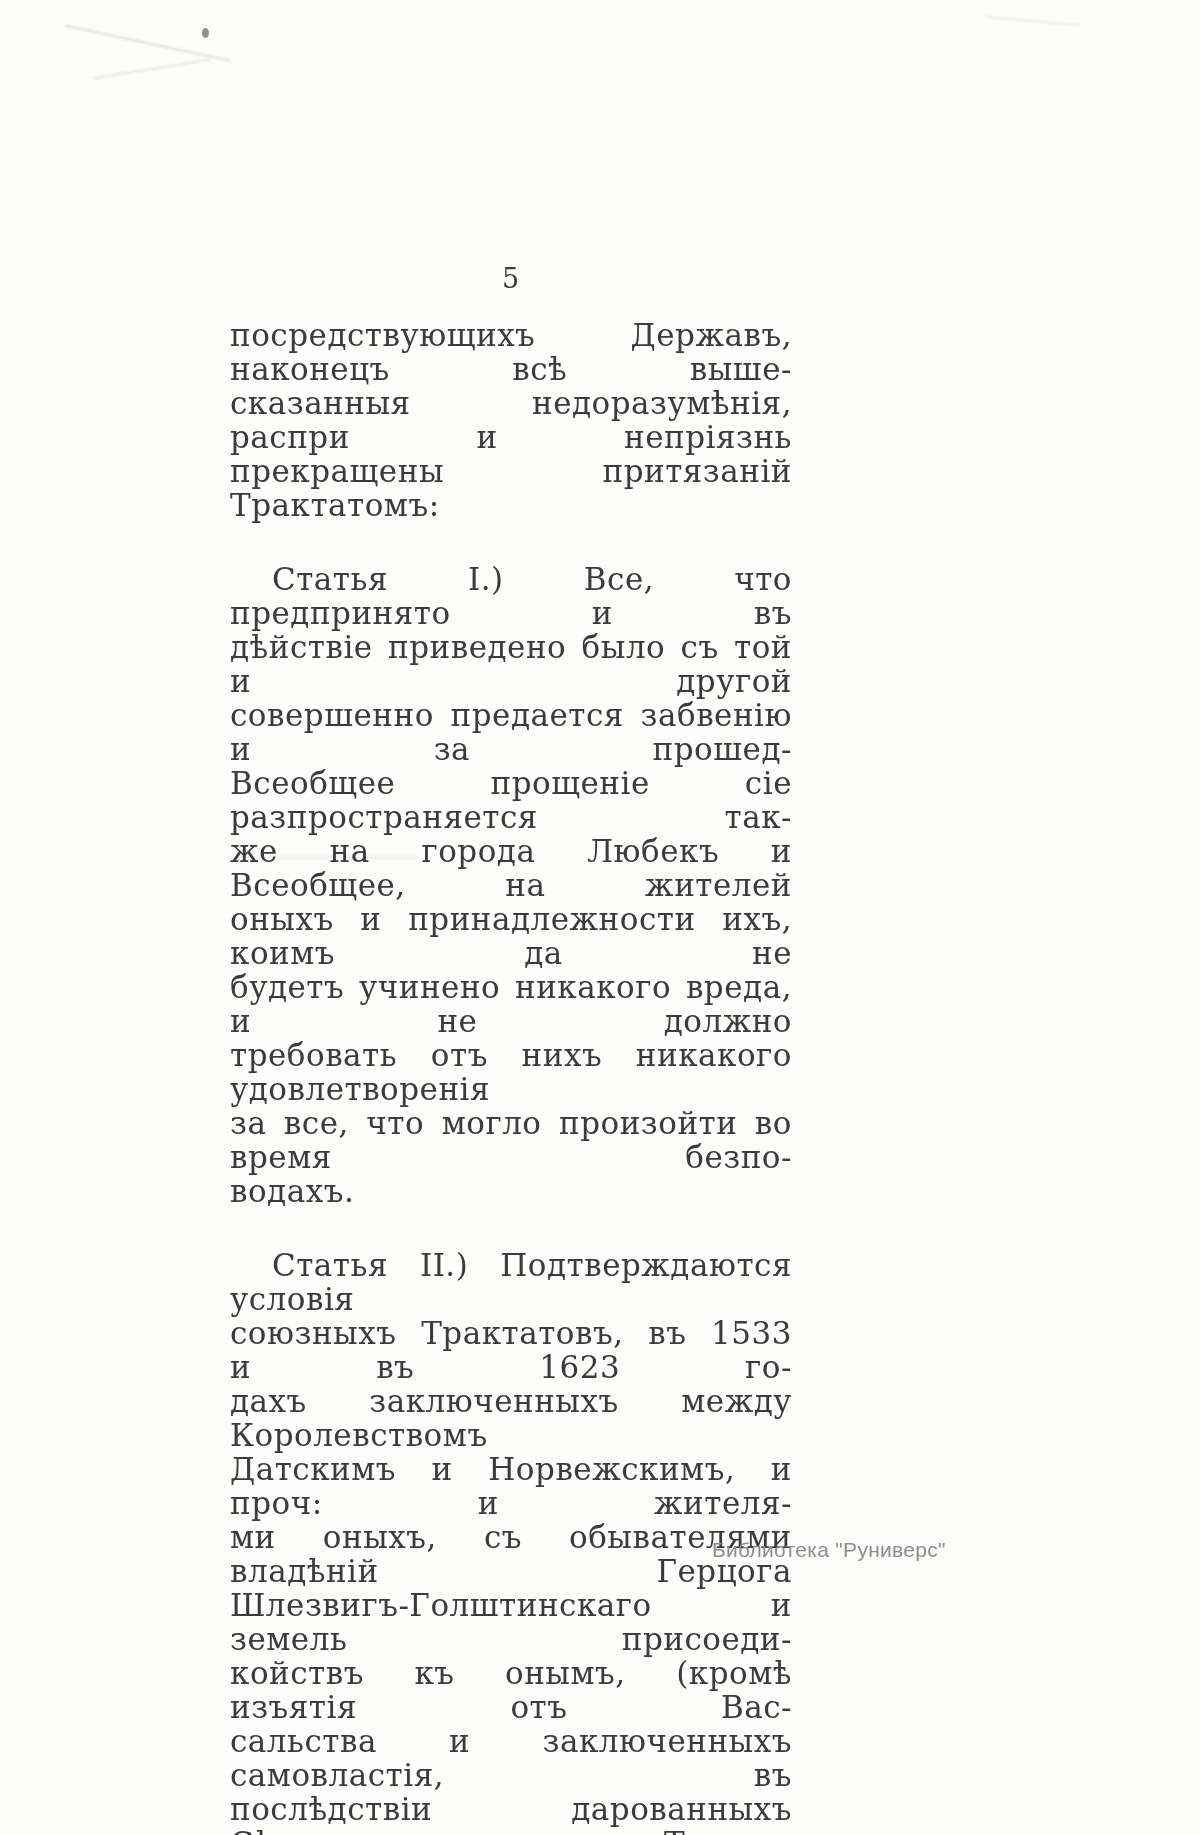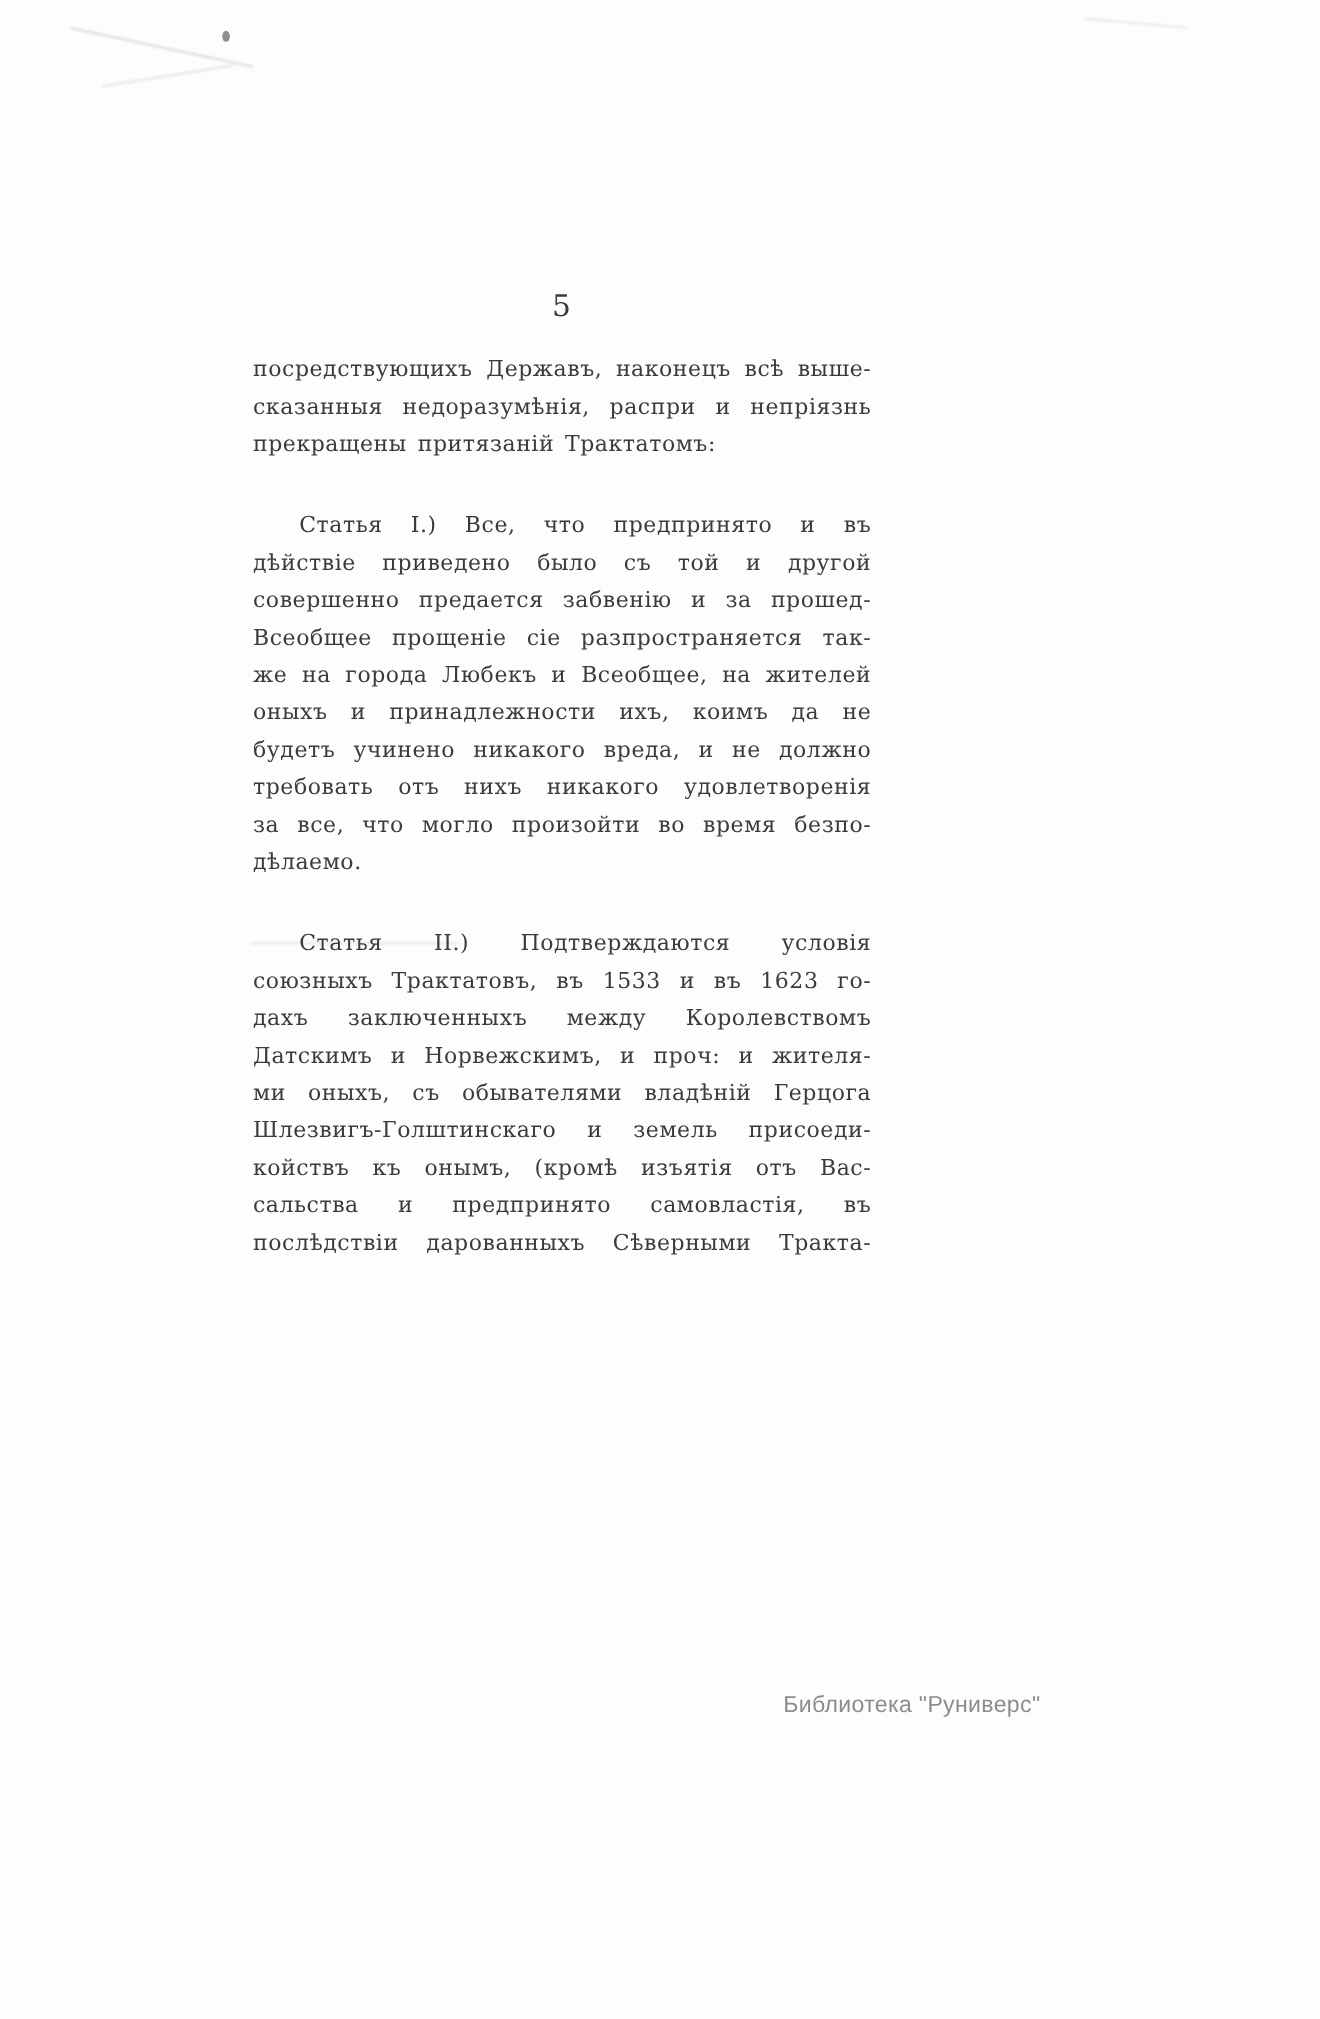--- a/index.html
+++ b/index.html
@@ -52,7 +52,7 @@
   .paragraph + .paragraph { margin-top: 40px; }
 
   .line {
-    font-size: 20px;
+    font-size: 31px;
     line-height: 34px;
     letter-spacing: 0.5px;
     word-spacing: 3px;

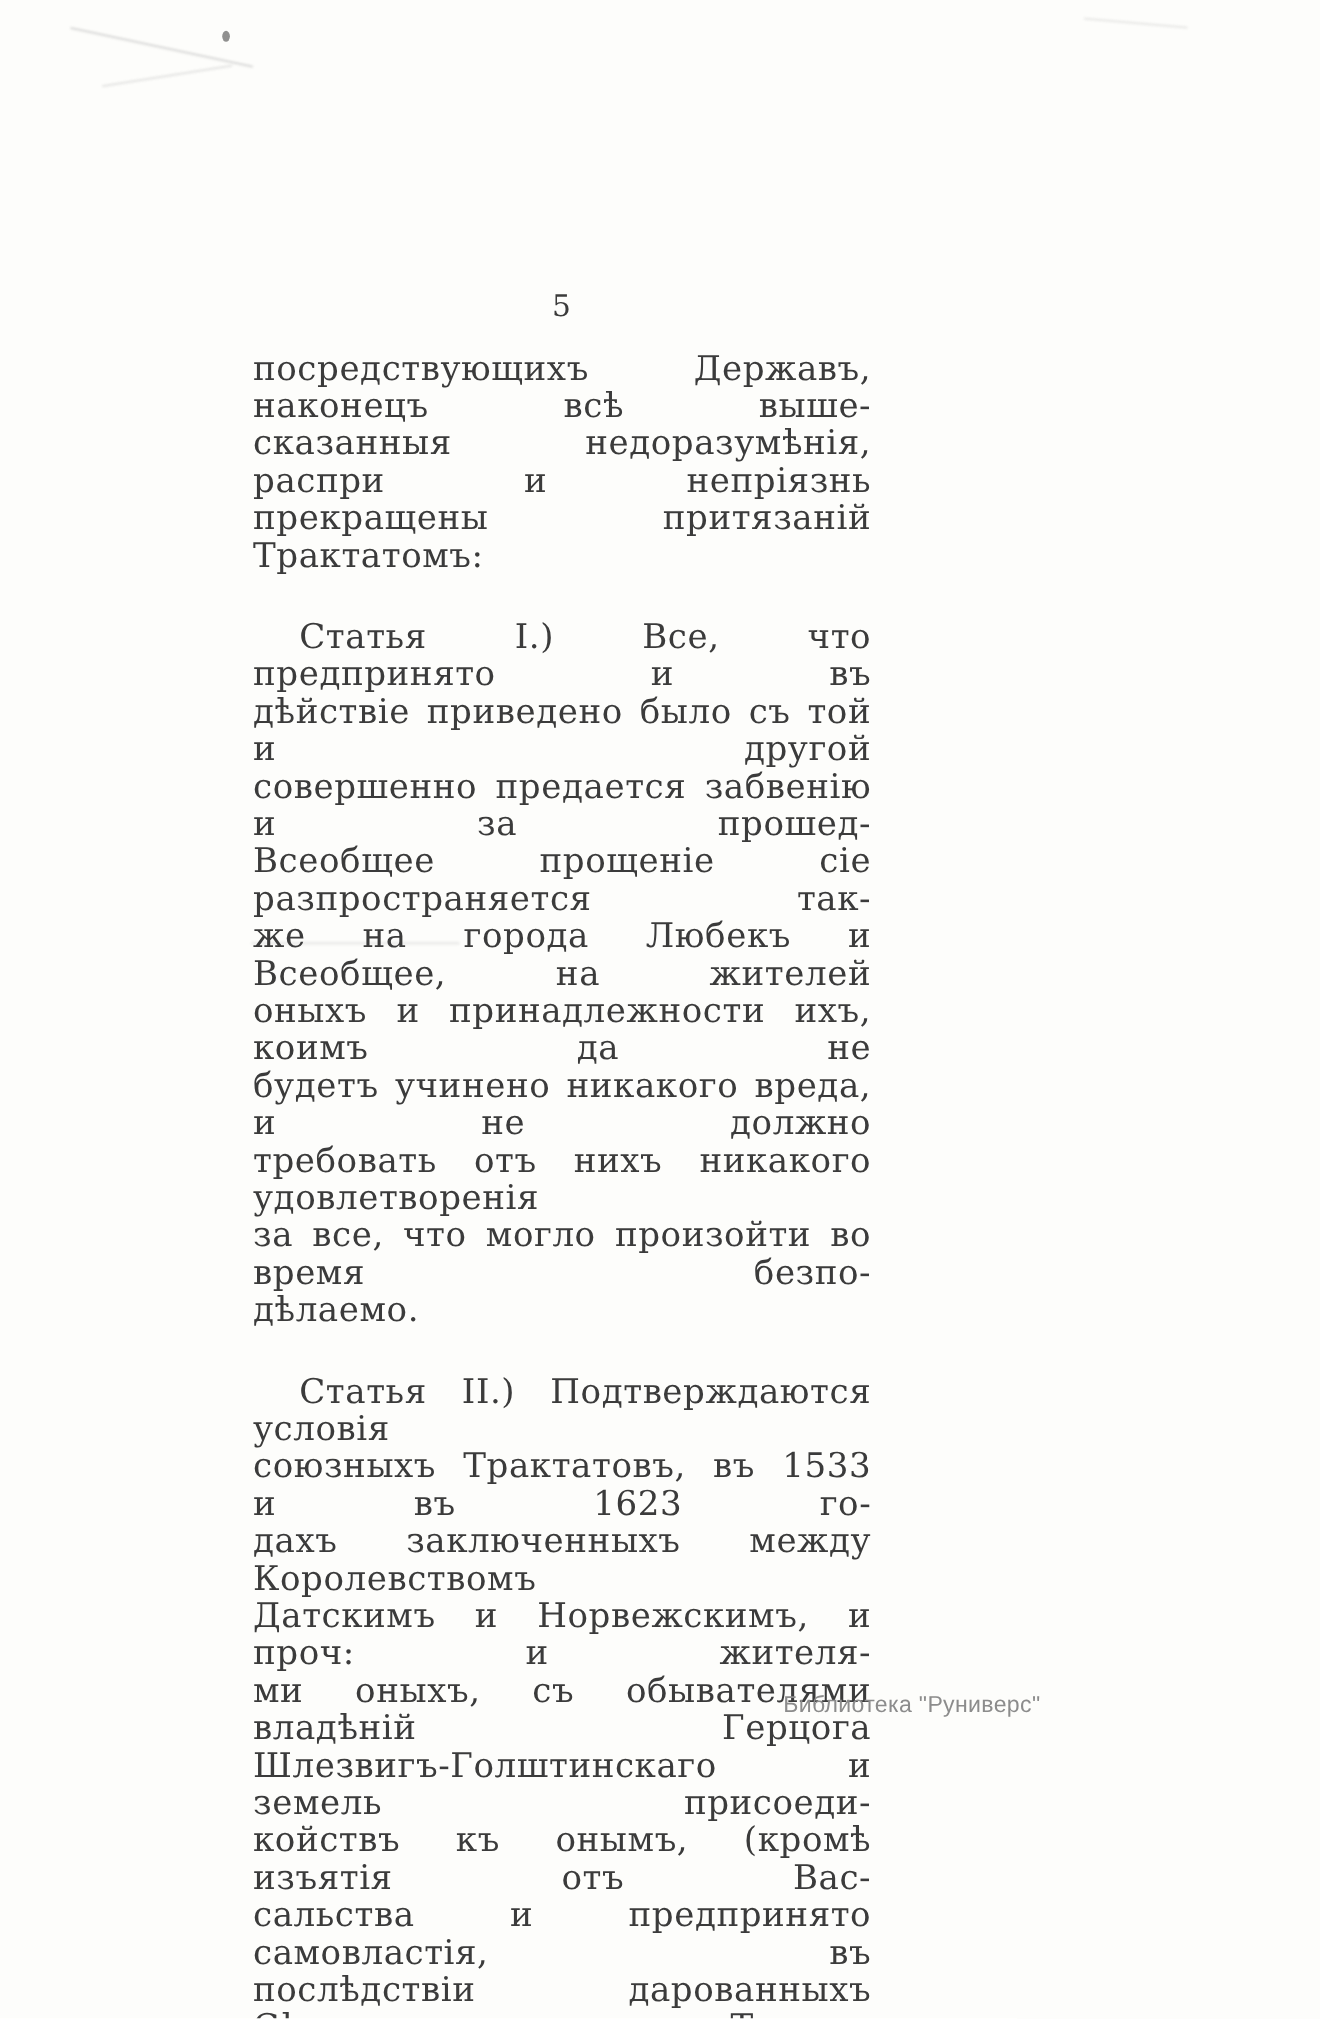--- a/index.html
+++ b/index.html
@@ -103,7 +103,7 @@
           <div class="line">будетъ учинено никакого вреда, и не должно</div>
           <div class="line">требовать отъ нихъ никакого удовлетворенія</div>
           <div class="line">за все, что могло произойти во время безпо-</div>
-          <div class="line last">дѣлаемо.</div>
+          <div class="line last">водахъ.</div>
         </div>
         <div class="paragraph">
           <div class="line first-indent">Статья II.) Подтверждаются условія</div>

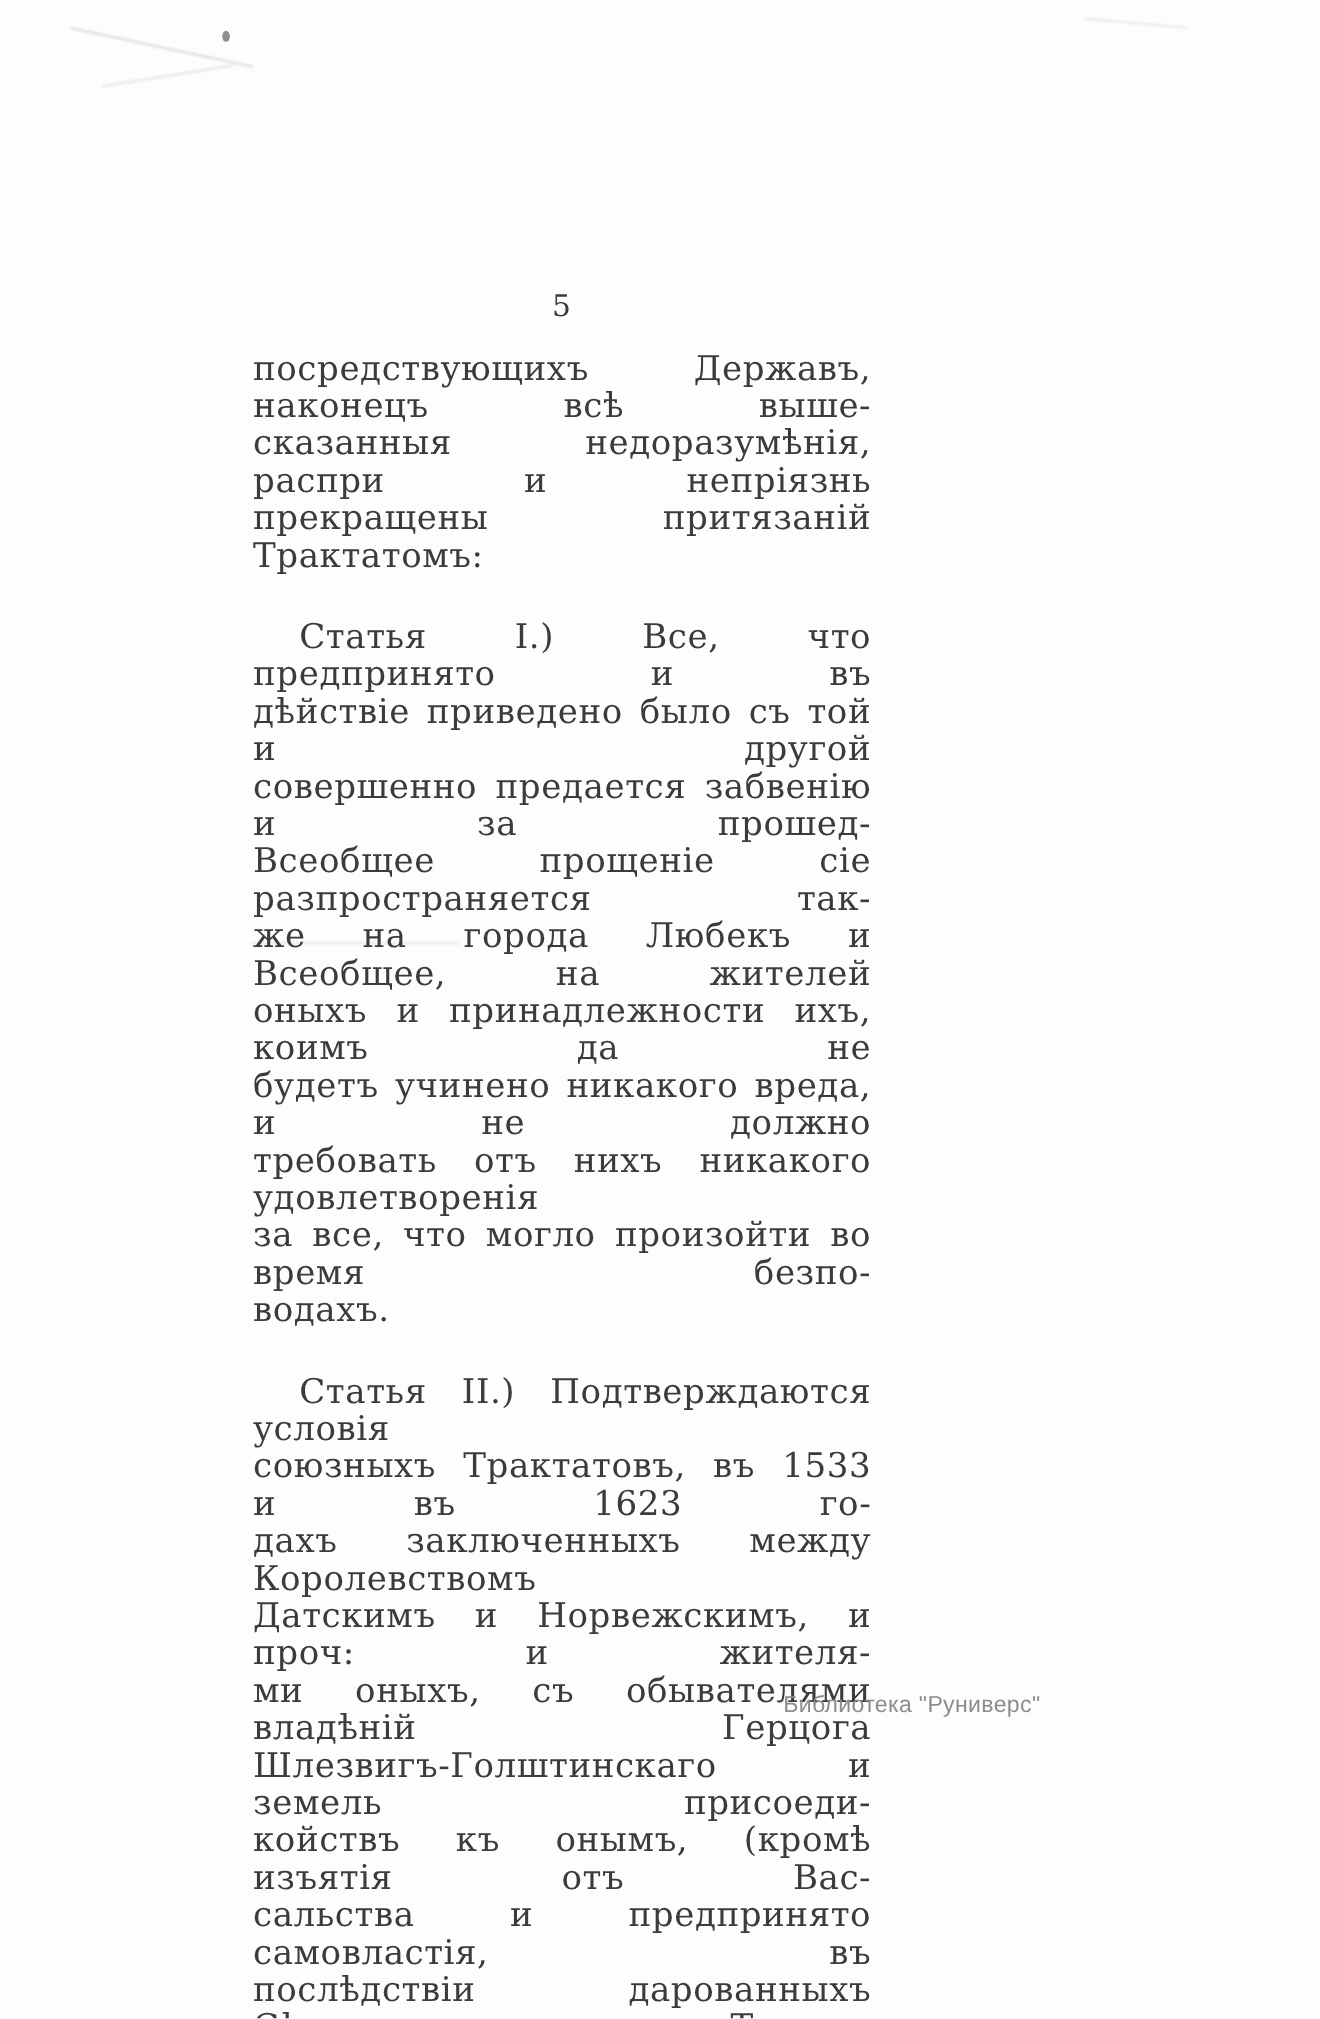--- a/index.html
+++ b/index.html
@@ -113,7 +113,7 @@
           <div class="line">ми оныхъ, съ обывателями владѣній Герцога</div>
           <div class="line">Шлезвигъ-Голштинскаго и земель присоеди-</div>
           <div class="line">койствъ къ онымъ, (кромѣ изъятія отъ Вас-</div>
-          <div class="line">сальства и предпринято самовластія, въ</div>
+          <div class="line">сальства и заключенныхъ самовластія, въ</div>
           <div class="line">послѣдствіи дарованныхъ Сѣверными Тракта-</div>
         </div>
       </div>

